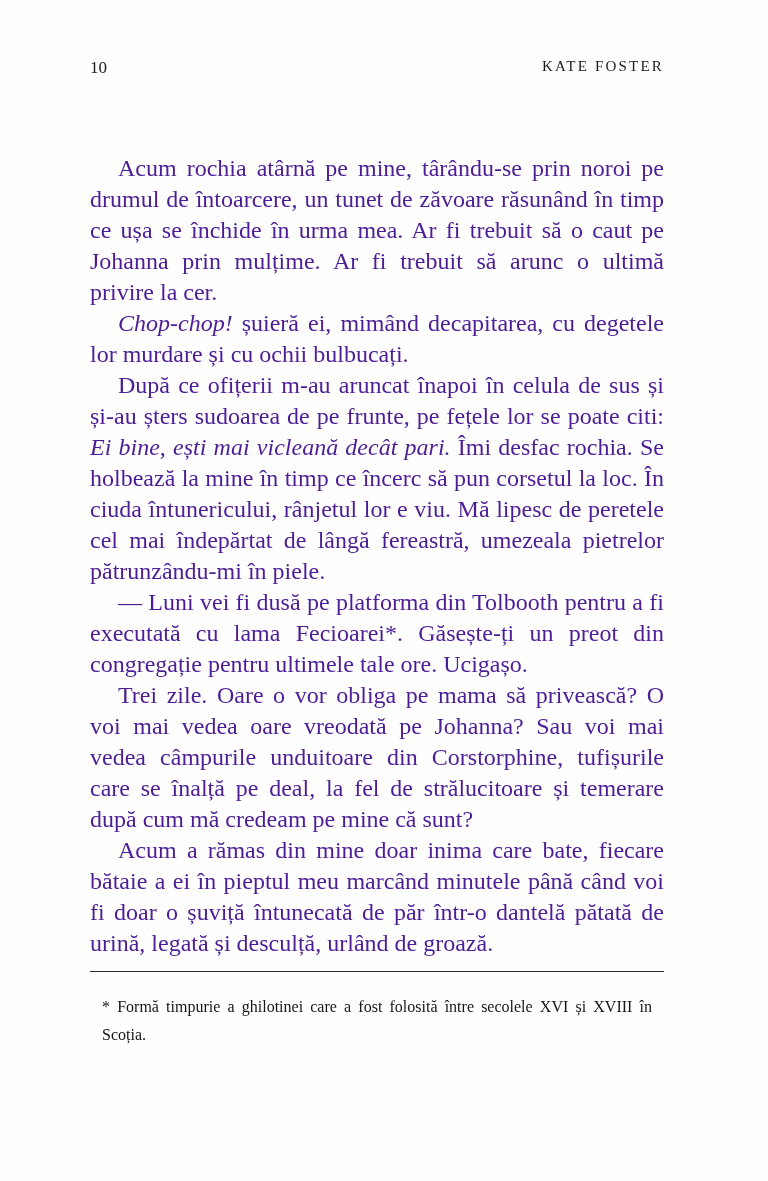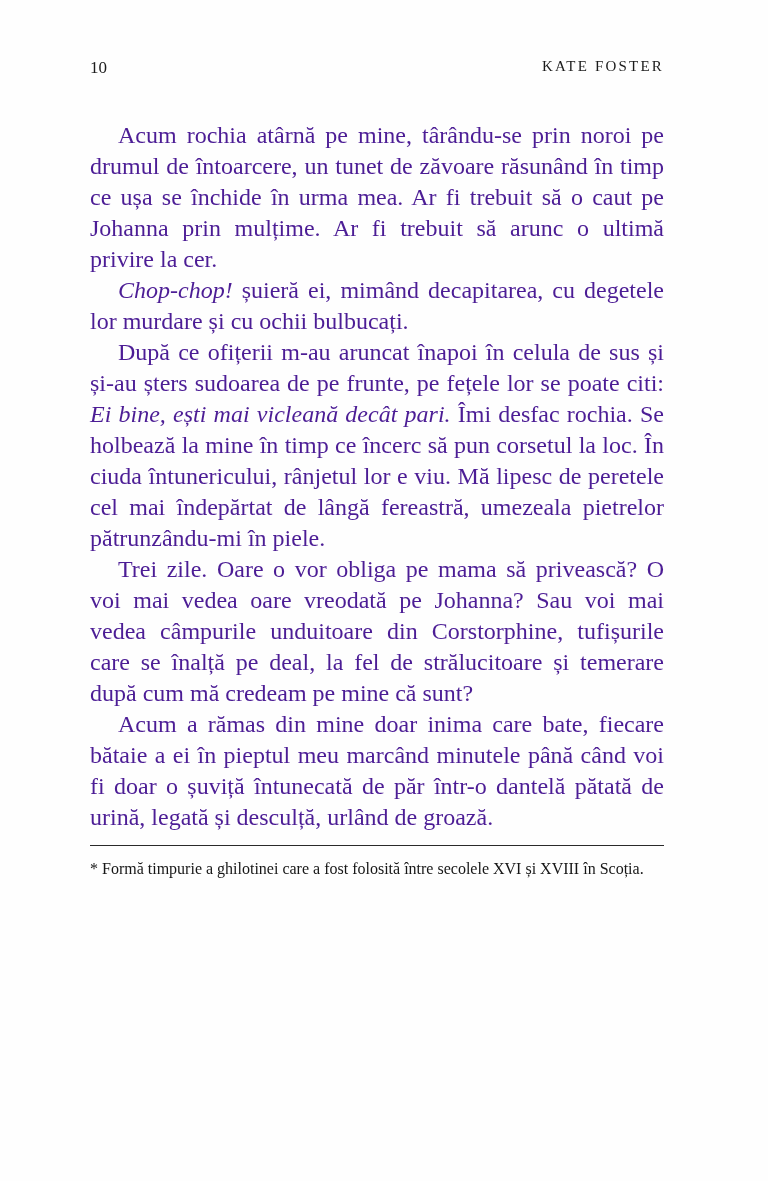--- a/index.html
+++ b/index.html
@@ -25,7 +25,7 @@
   .running-head {
     position: relative;
     height: 22px;
-    margin-bottom: 40px;
+    margin-bottom: 73px;
   }
   .page-number {
     position: absolute;

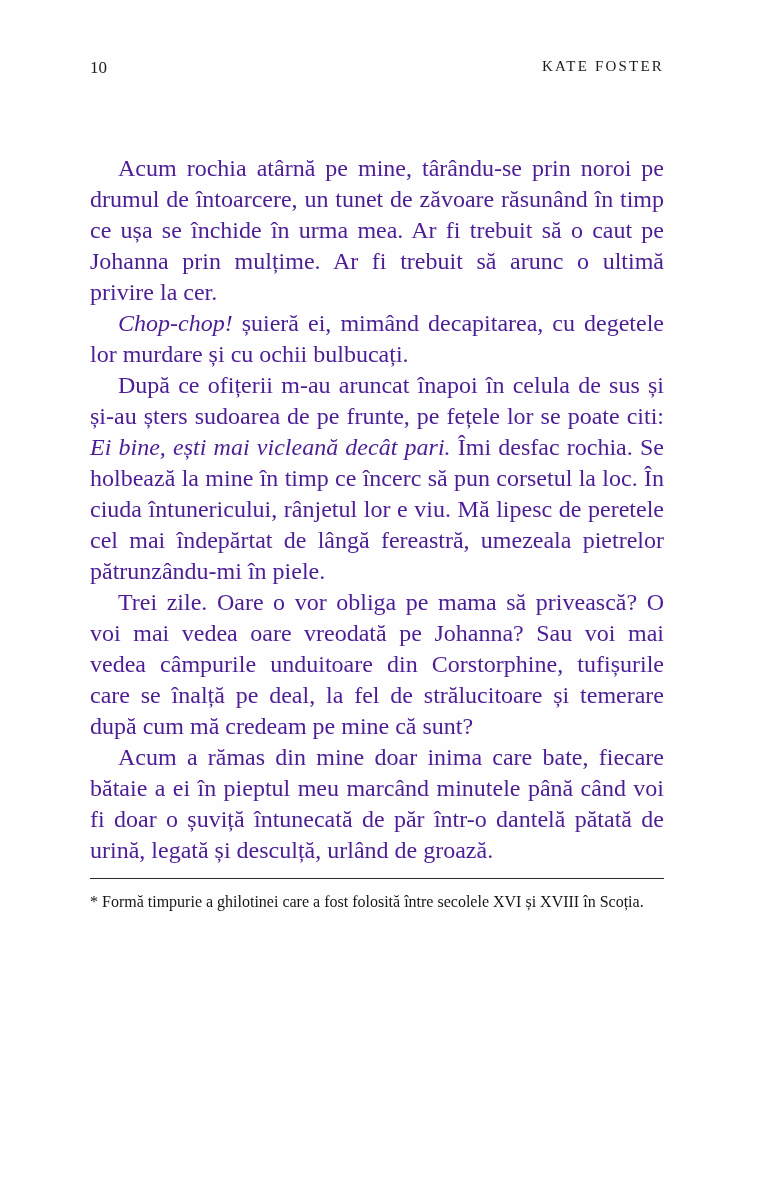--- a/index.html
+++ b/index.html
@@ -86,6 +86,7 @@
 
     <p class="para"><span>După ce ofițerii m-au aruncat înapoi în celula de sus și și-au șters sudoarea de pe frunte, pe fețele lor se poate citi: </span><em>Ei bine, ești mai vicleană decât pari.</em><span> Îmi desfac rochia. Se holbează la mine în timp ce încerc să pun corsetul la loc. În ciuda întunericului, rânjetul lor e viu. Mă lipesc de peretele cel mai îndepărtat de lângă fereastră, umezeala pietrelor pătrunzându-mi în piele.</span></p>
 
+    <p class="para"><span>— Luni vei fi dusă pe platforma din Tolbooth pentru a fi executată cu lama Fecioarei*. Găsește-ți un preot din congregație pentru ultimele tale ore. Ucigașo.</span></p>
 
     <p class="para"><span>Trei zile. Oare o vor obliga pe mama să privească? O voi mai vedea oare vreodată pe Johanna? Sau voi mai vedea câmpurile unduitoare din Corstorphine, tufișurile care se înalță pe deal, la fel de strălucitoare și temerare după cum mă credeam pe mine că sunt?</span></p>
 

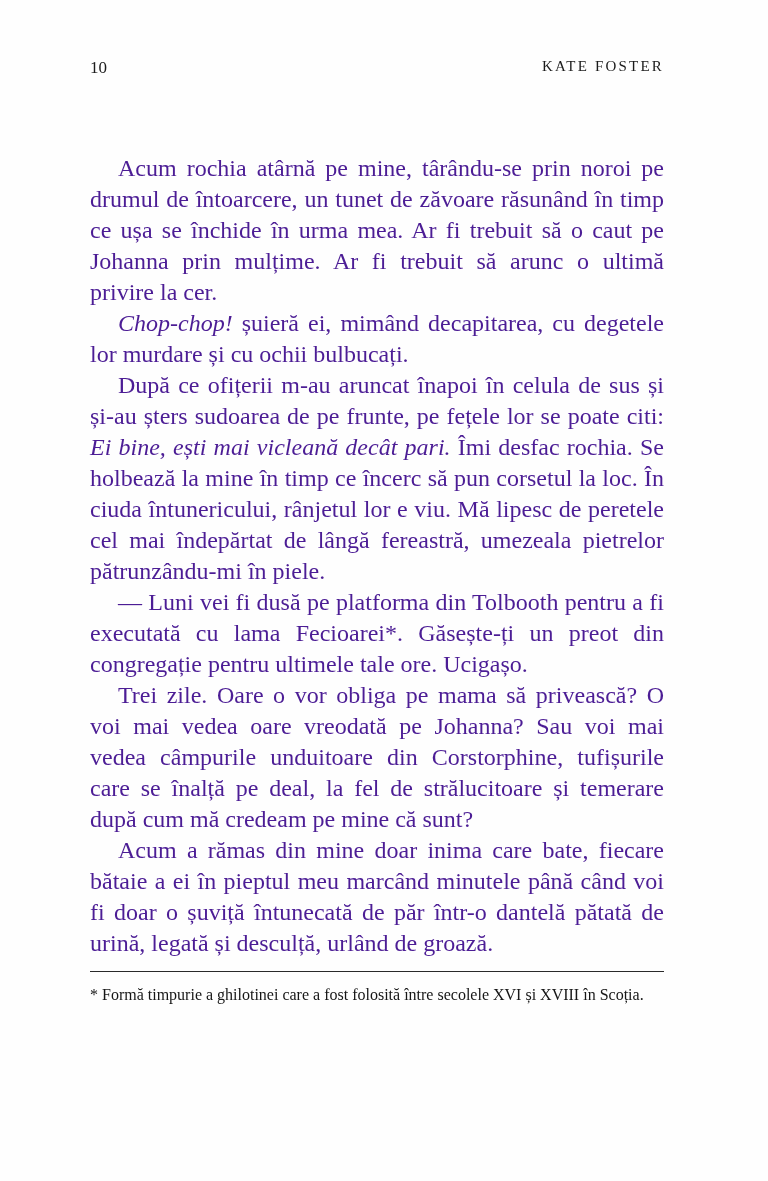--- a/index.html
+++ b/index.html
@@ -63,7 +63,7 @@
     color: #161616;
   }
   .footnote-block p {
-    margin: 0;
+    margin: 12px;
     text-indent: 0;
   }
 </style>

